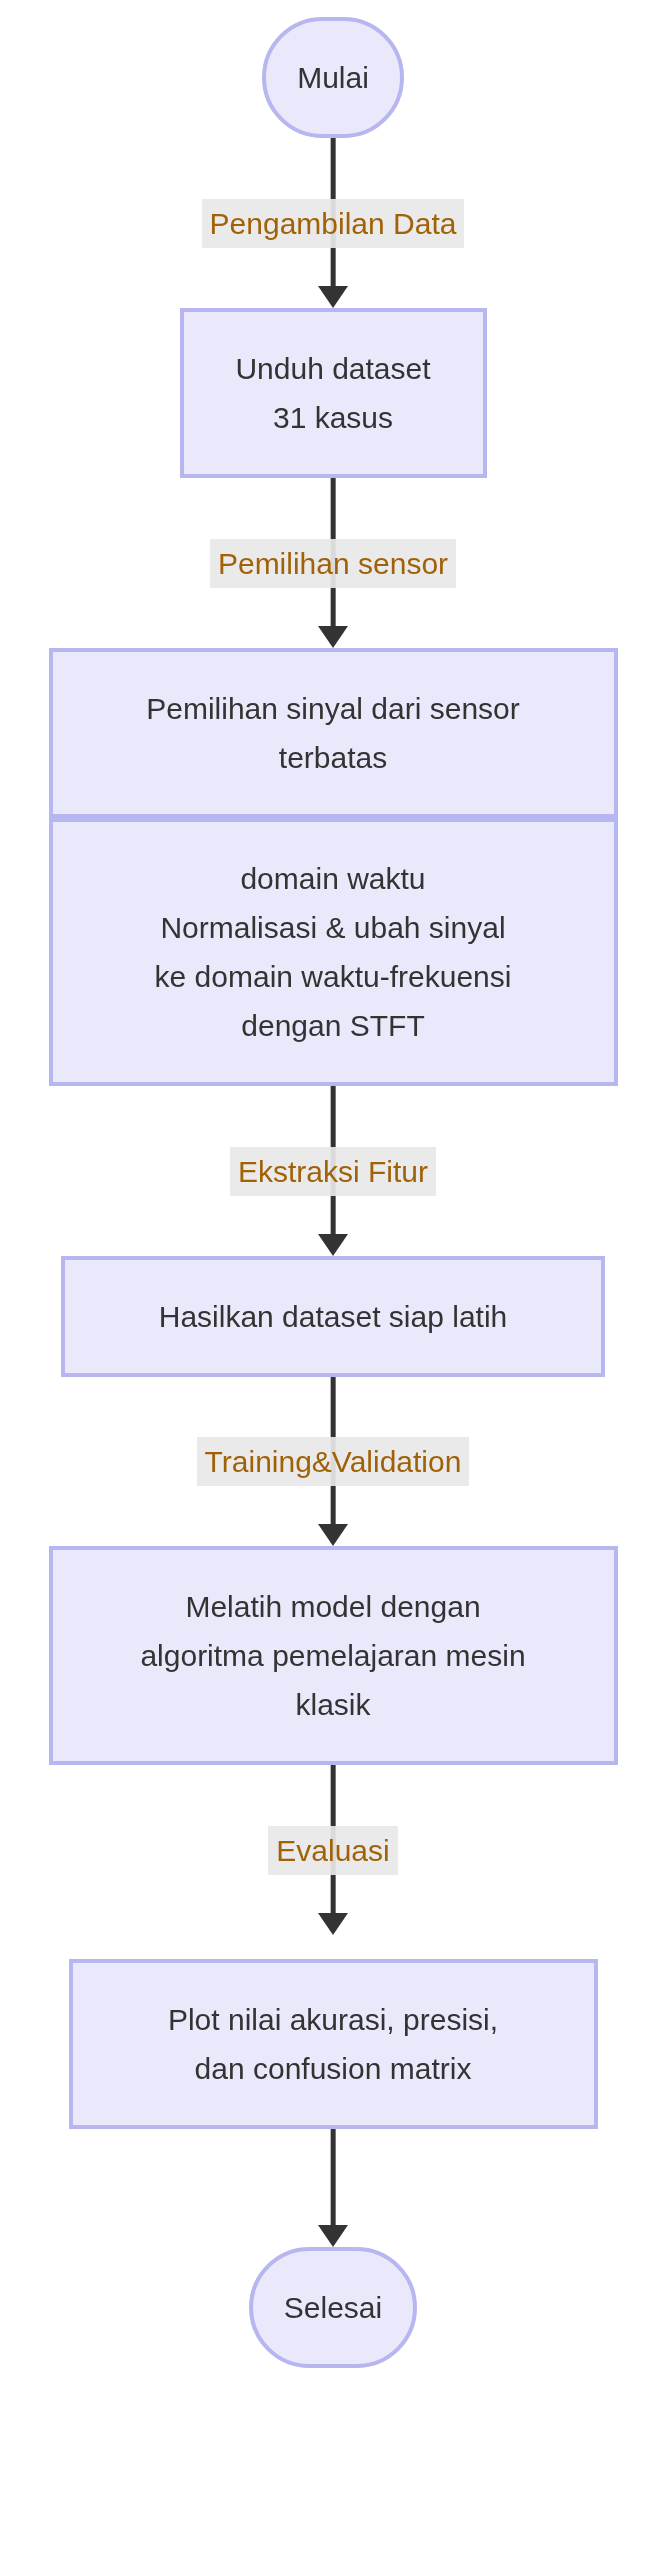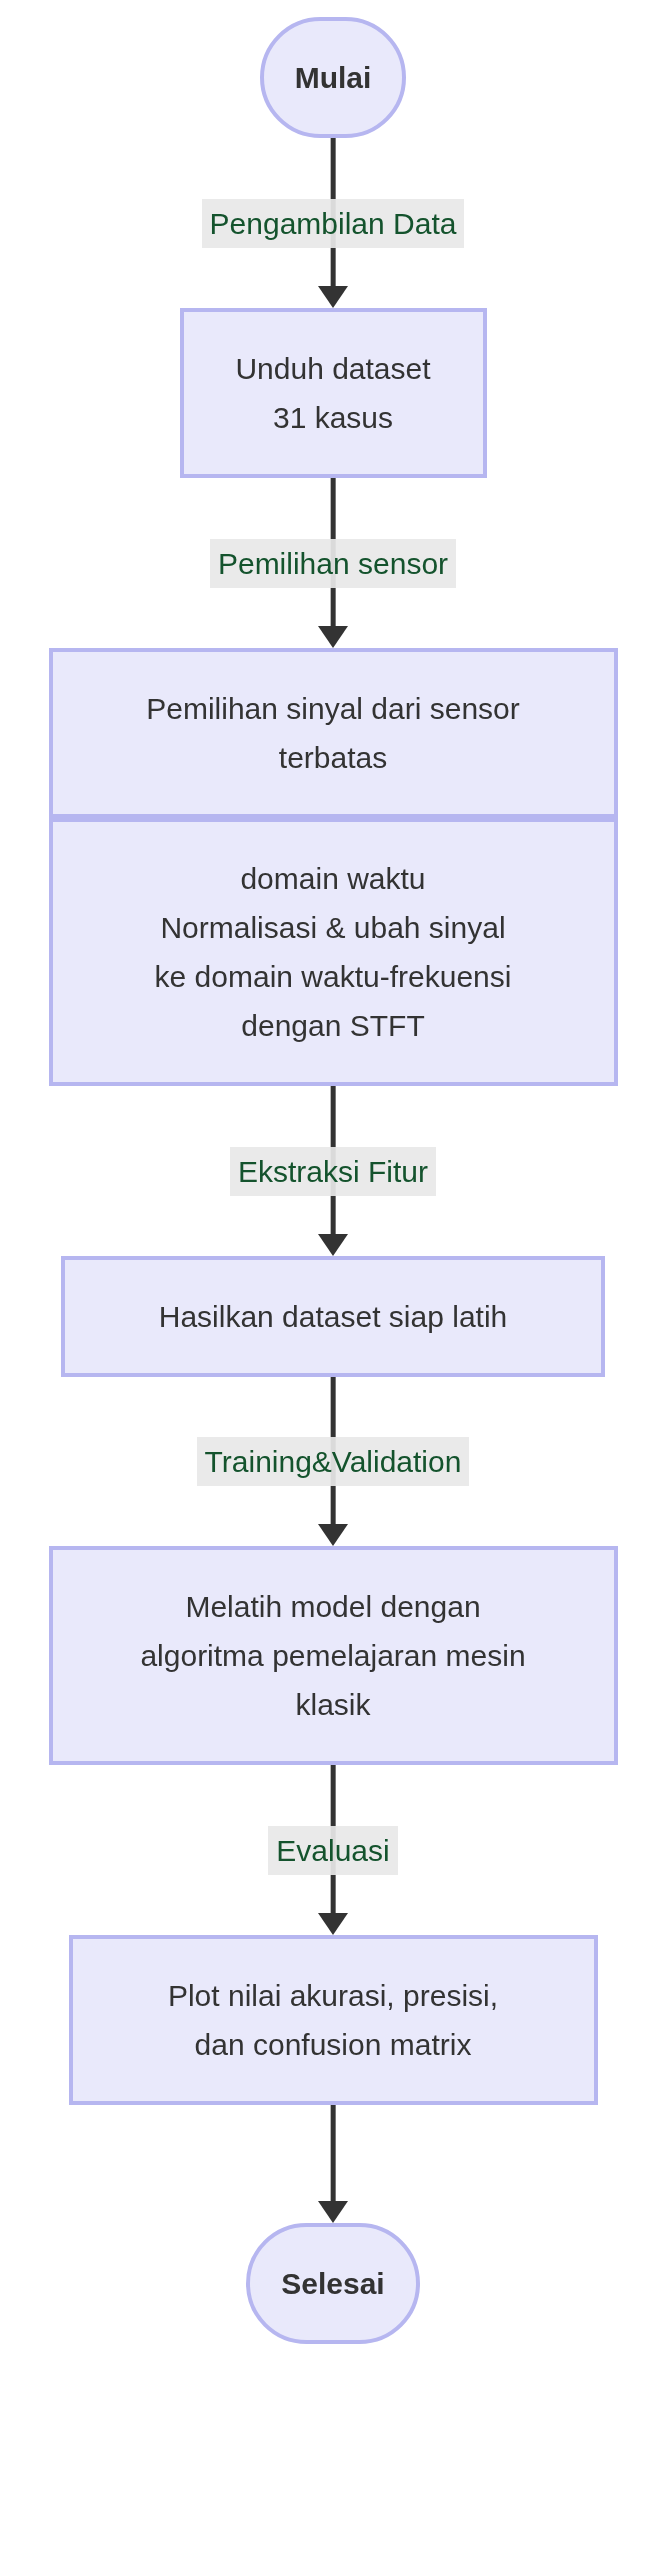--- a/index.html
+++ b/index.html
@@ -41,7 +41,6 @@
     padding: 32px 31px;
     width: auto;
     min-width: 141px;
-    font-weight: bold;
   }
   .w1 { width: 307px; }
   .wfull { width: 569px; }

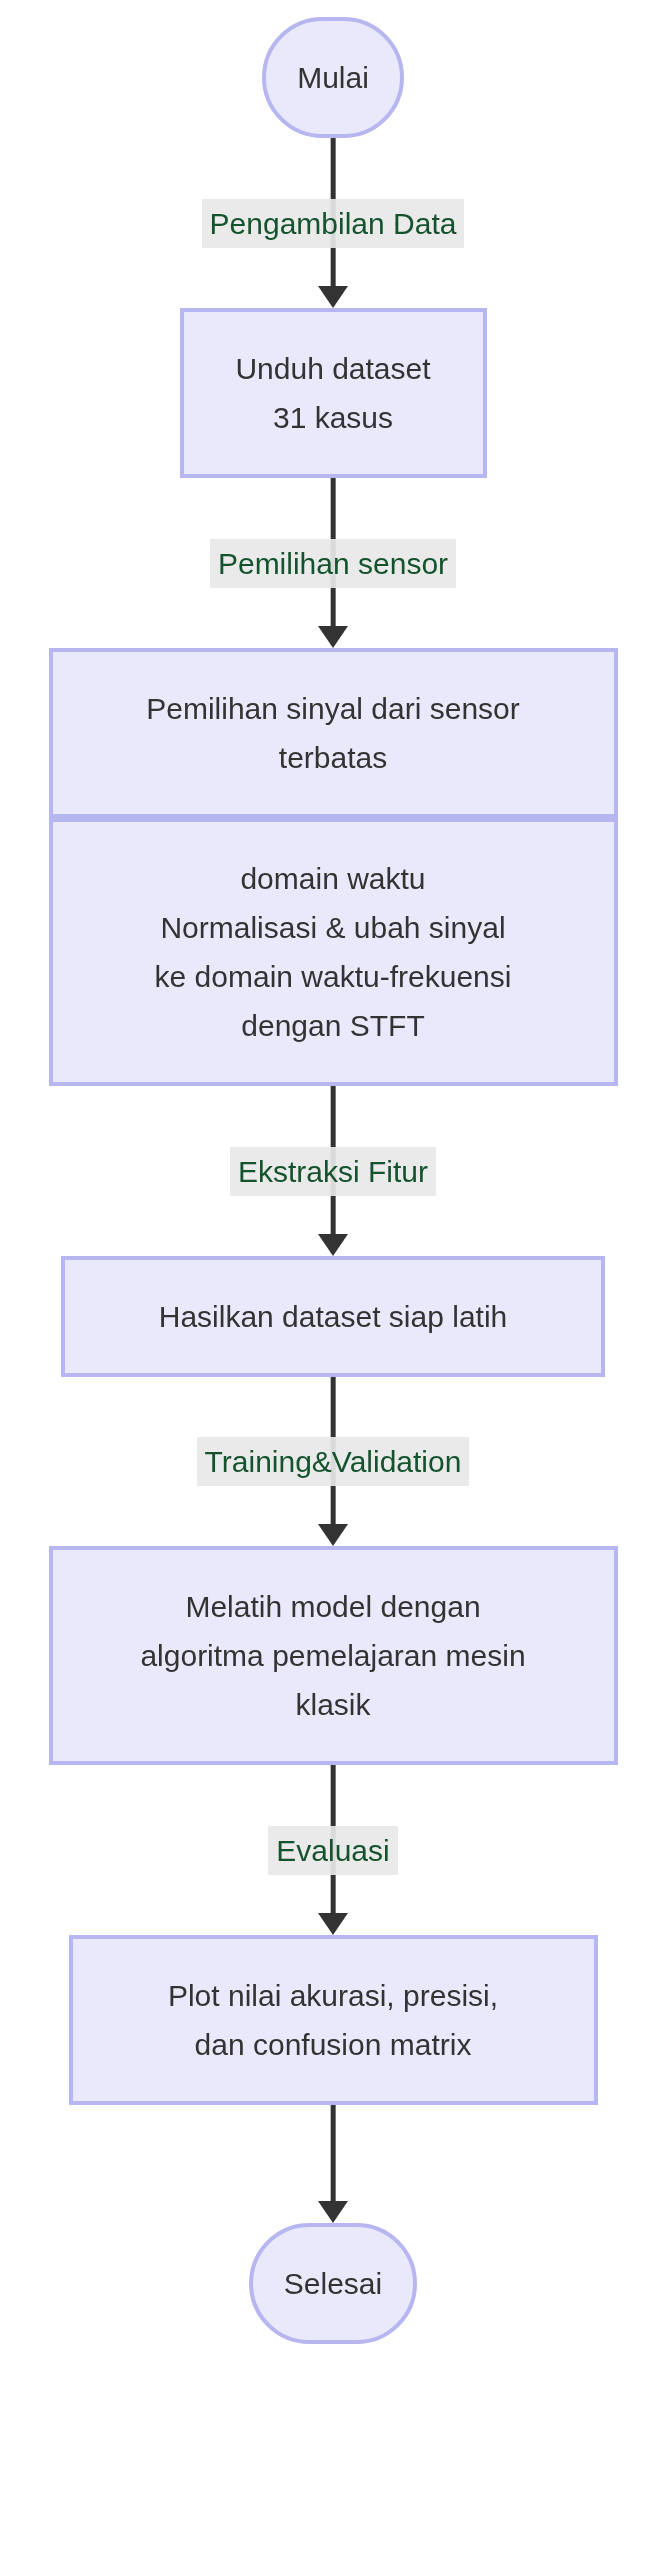--- a/index.html
+++ b/index.html
@@ -94,7 +94,7 @@
     font-size: 30px;
     line-height: 49px;
     padding: 0 8px;
-    color: #14532d;
+    color: #a16207;
     white-space: nowrap;
   }
 </style>

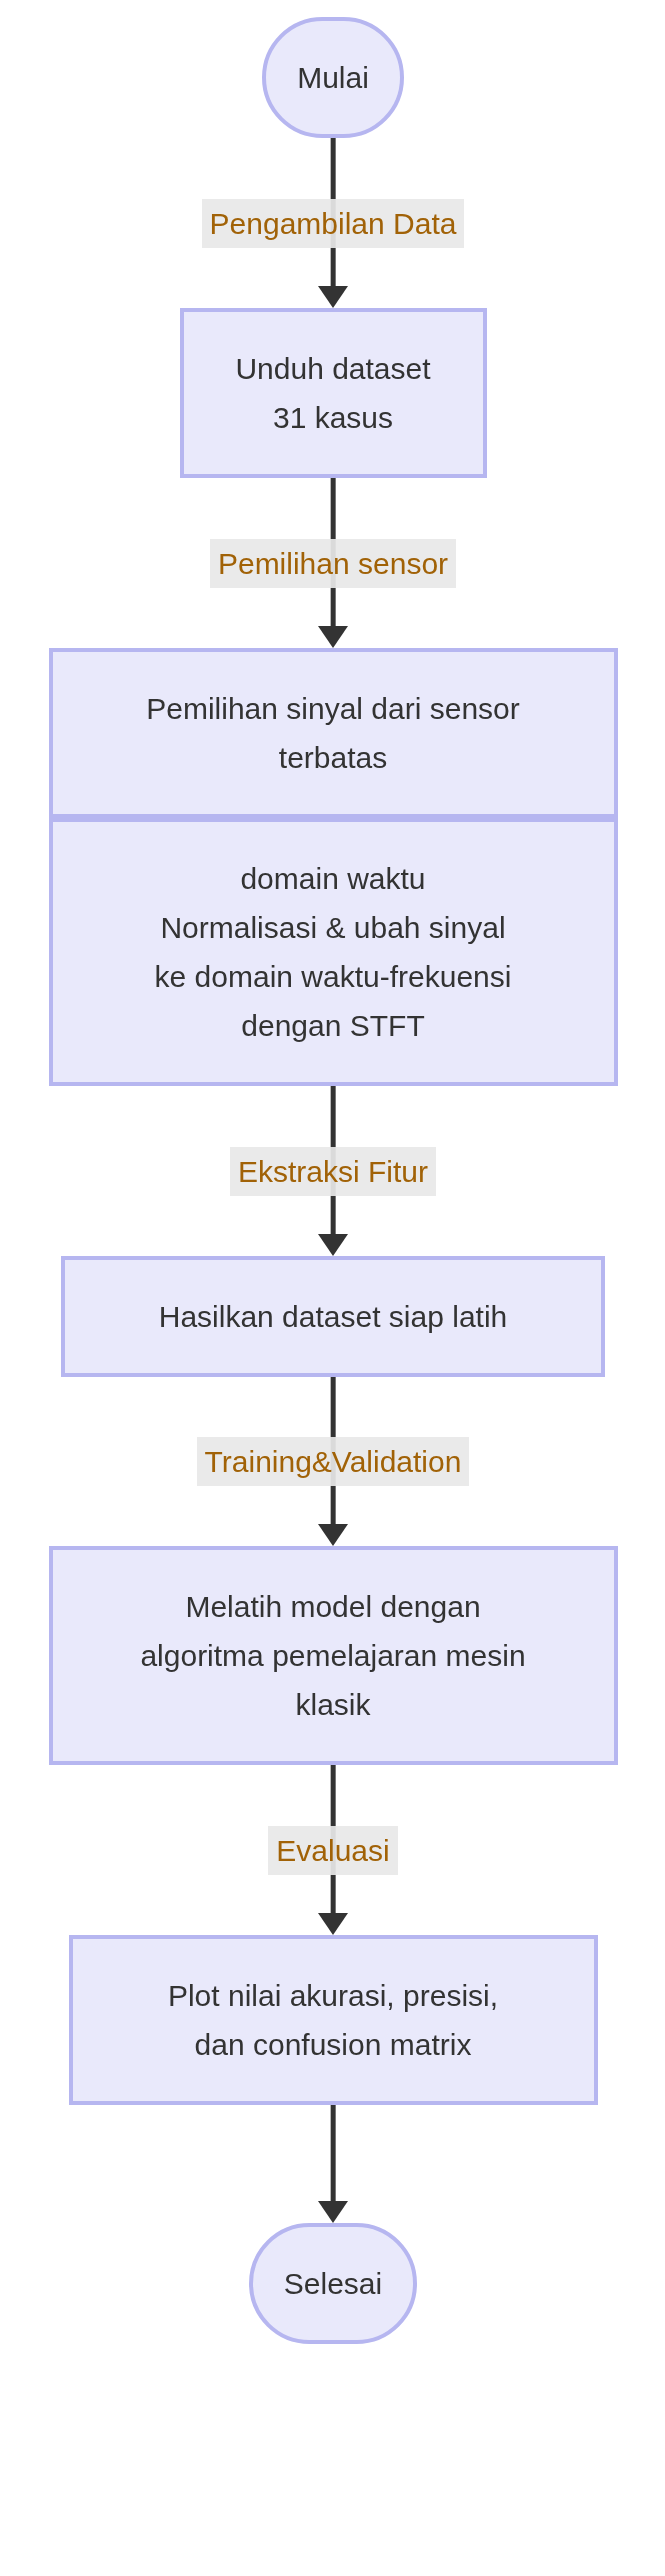--- a/index.html
+++ b/index.html
@@ -45,7 +45,7 @@
   .w1 { width: 307px; }
   .wfull { width: 569px; }
   .w4 { width: 544px; }
-  .w6 { width: 529px; }
+  .w6 { width: 529px; margin-top: 24px; }
   .node .line-txt { display: block; }
   
   .edge {

